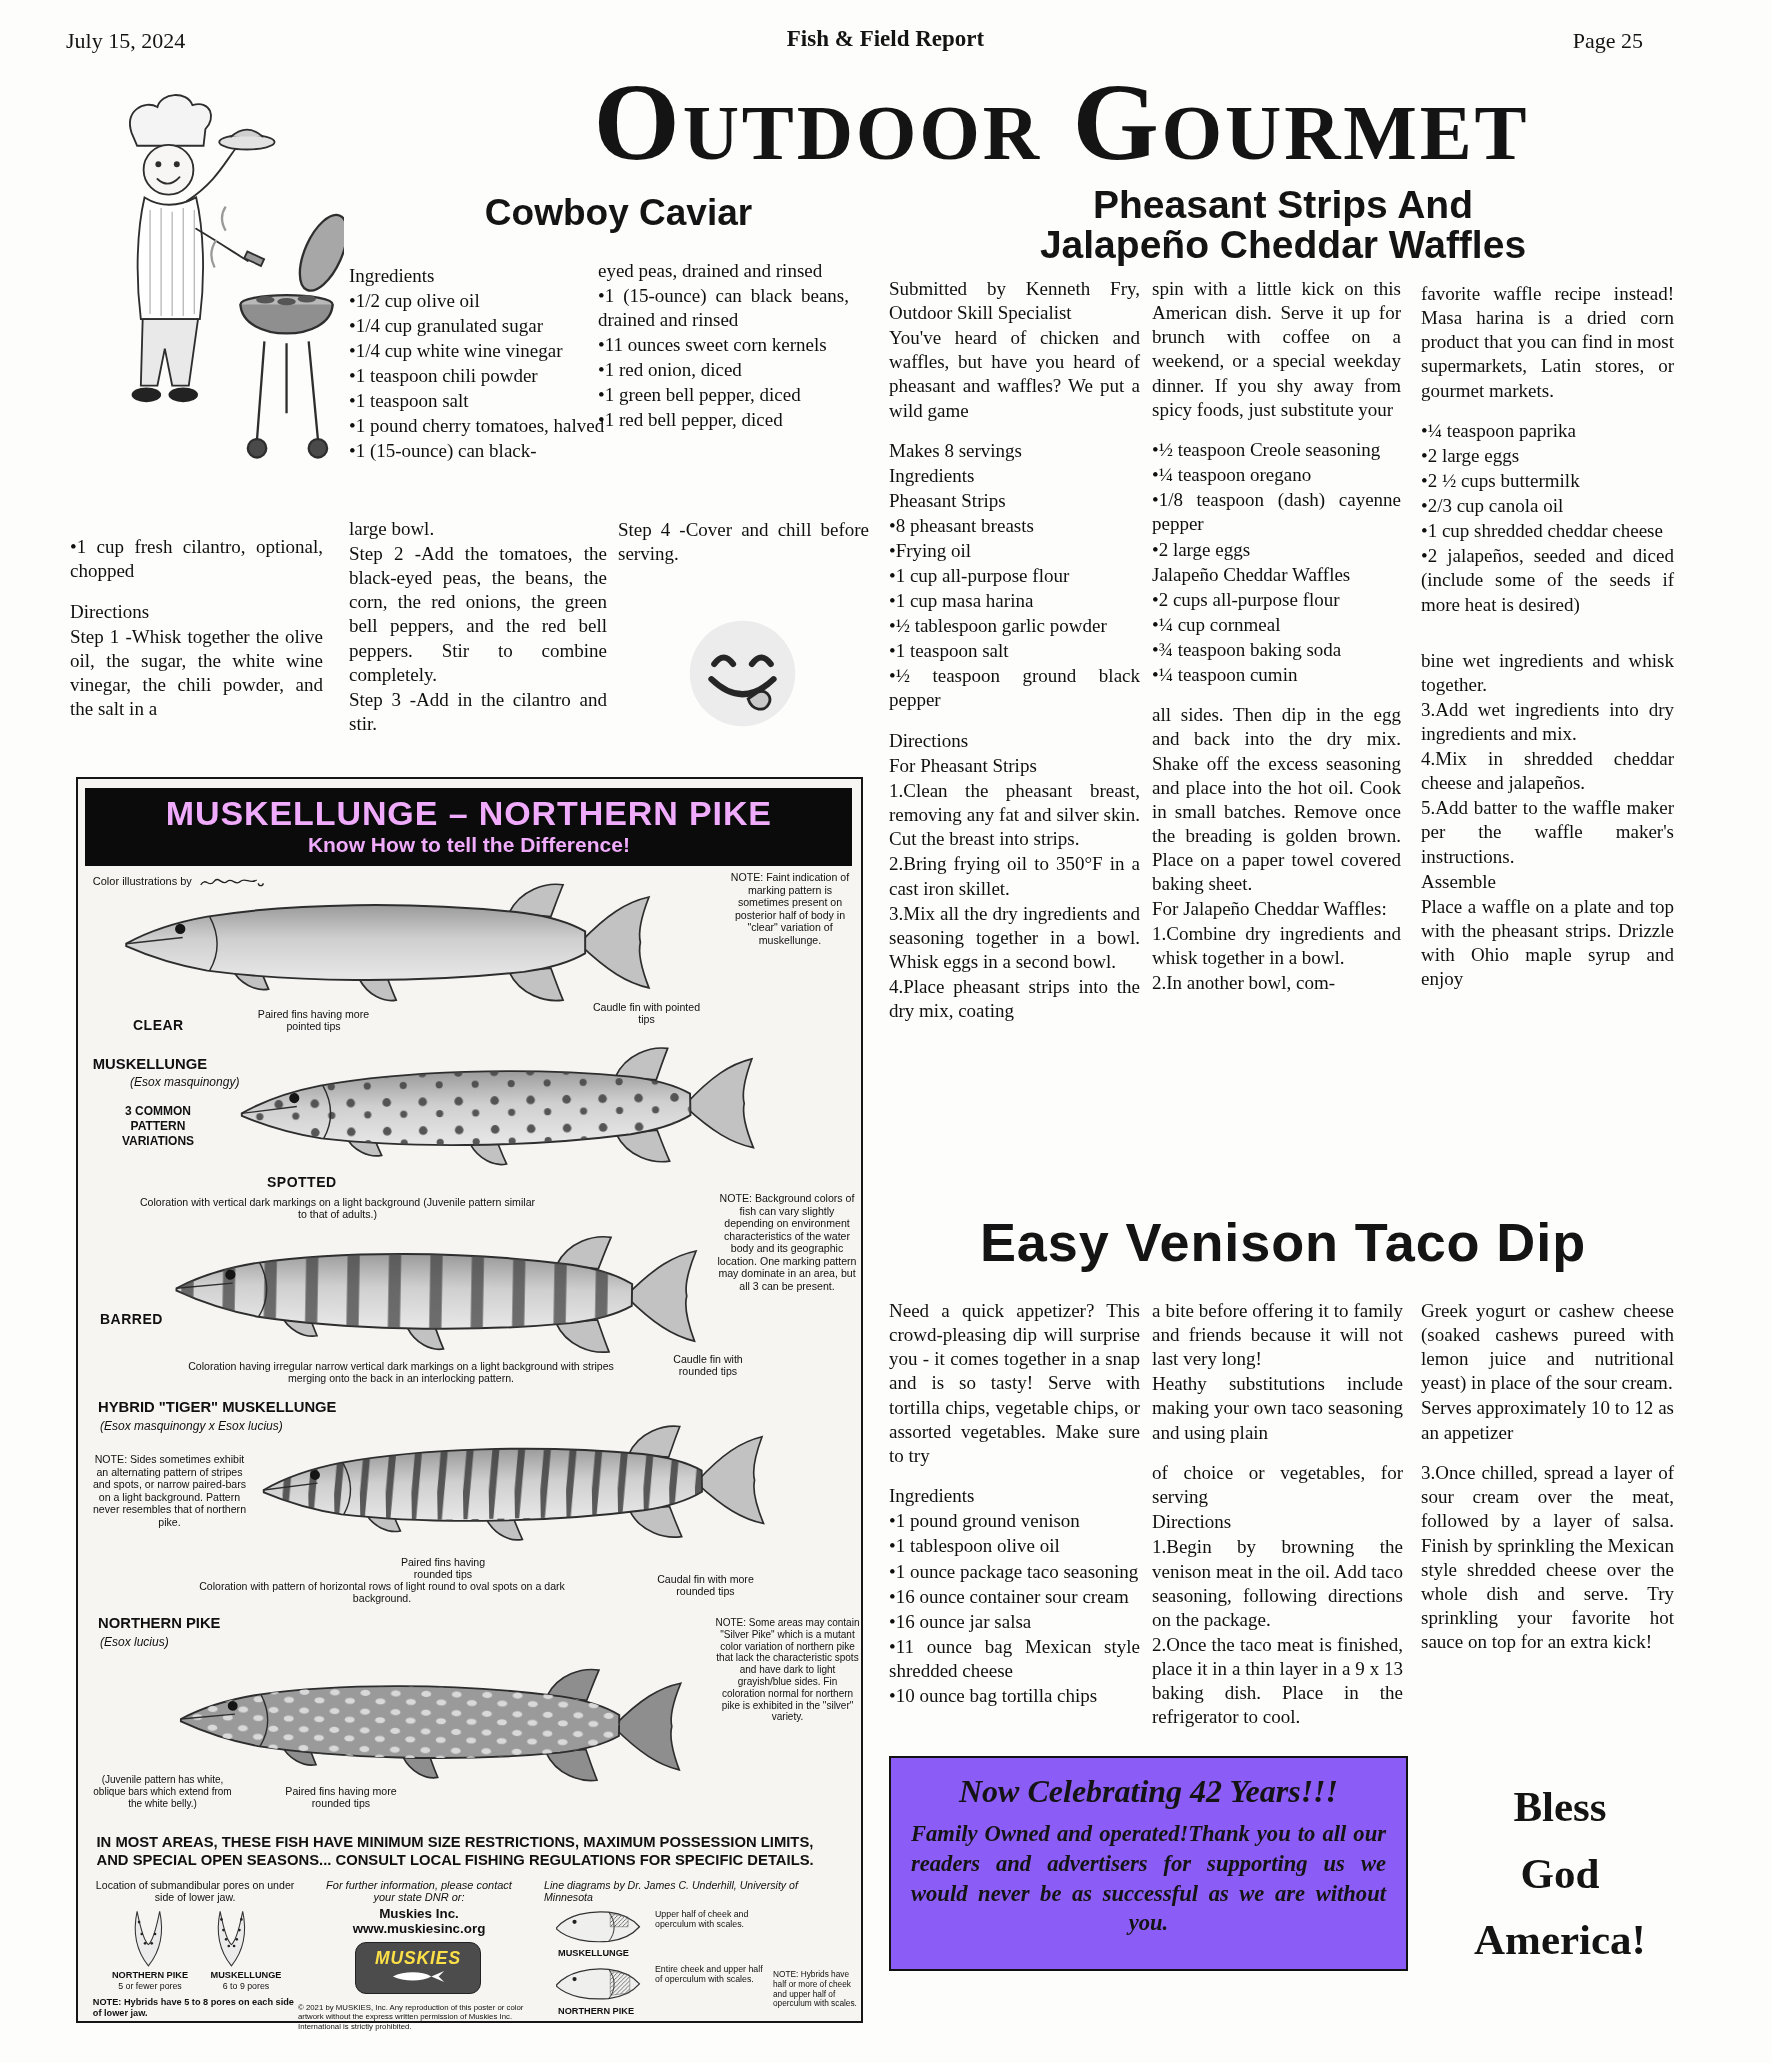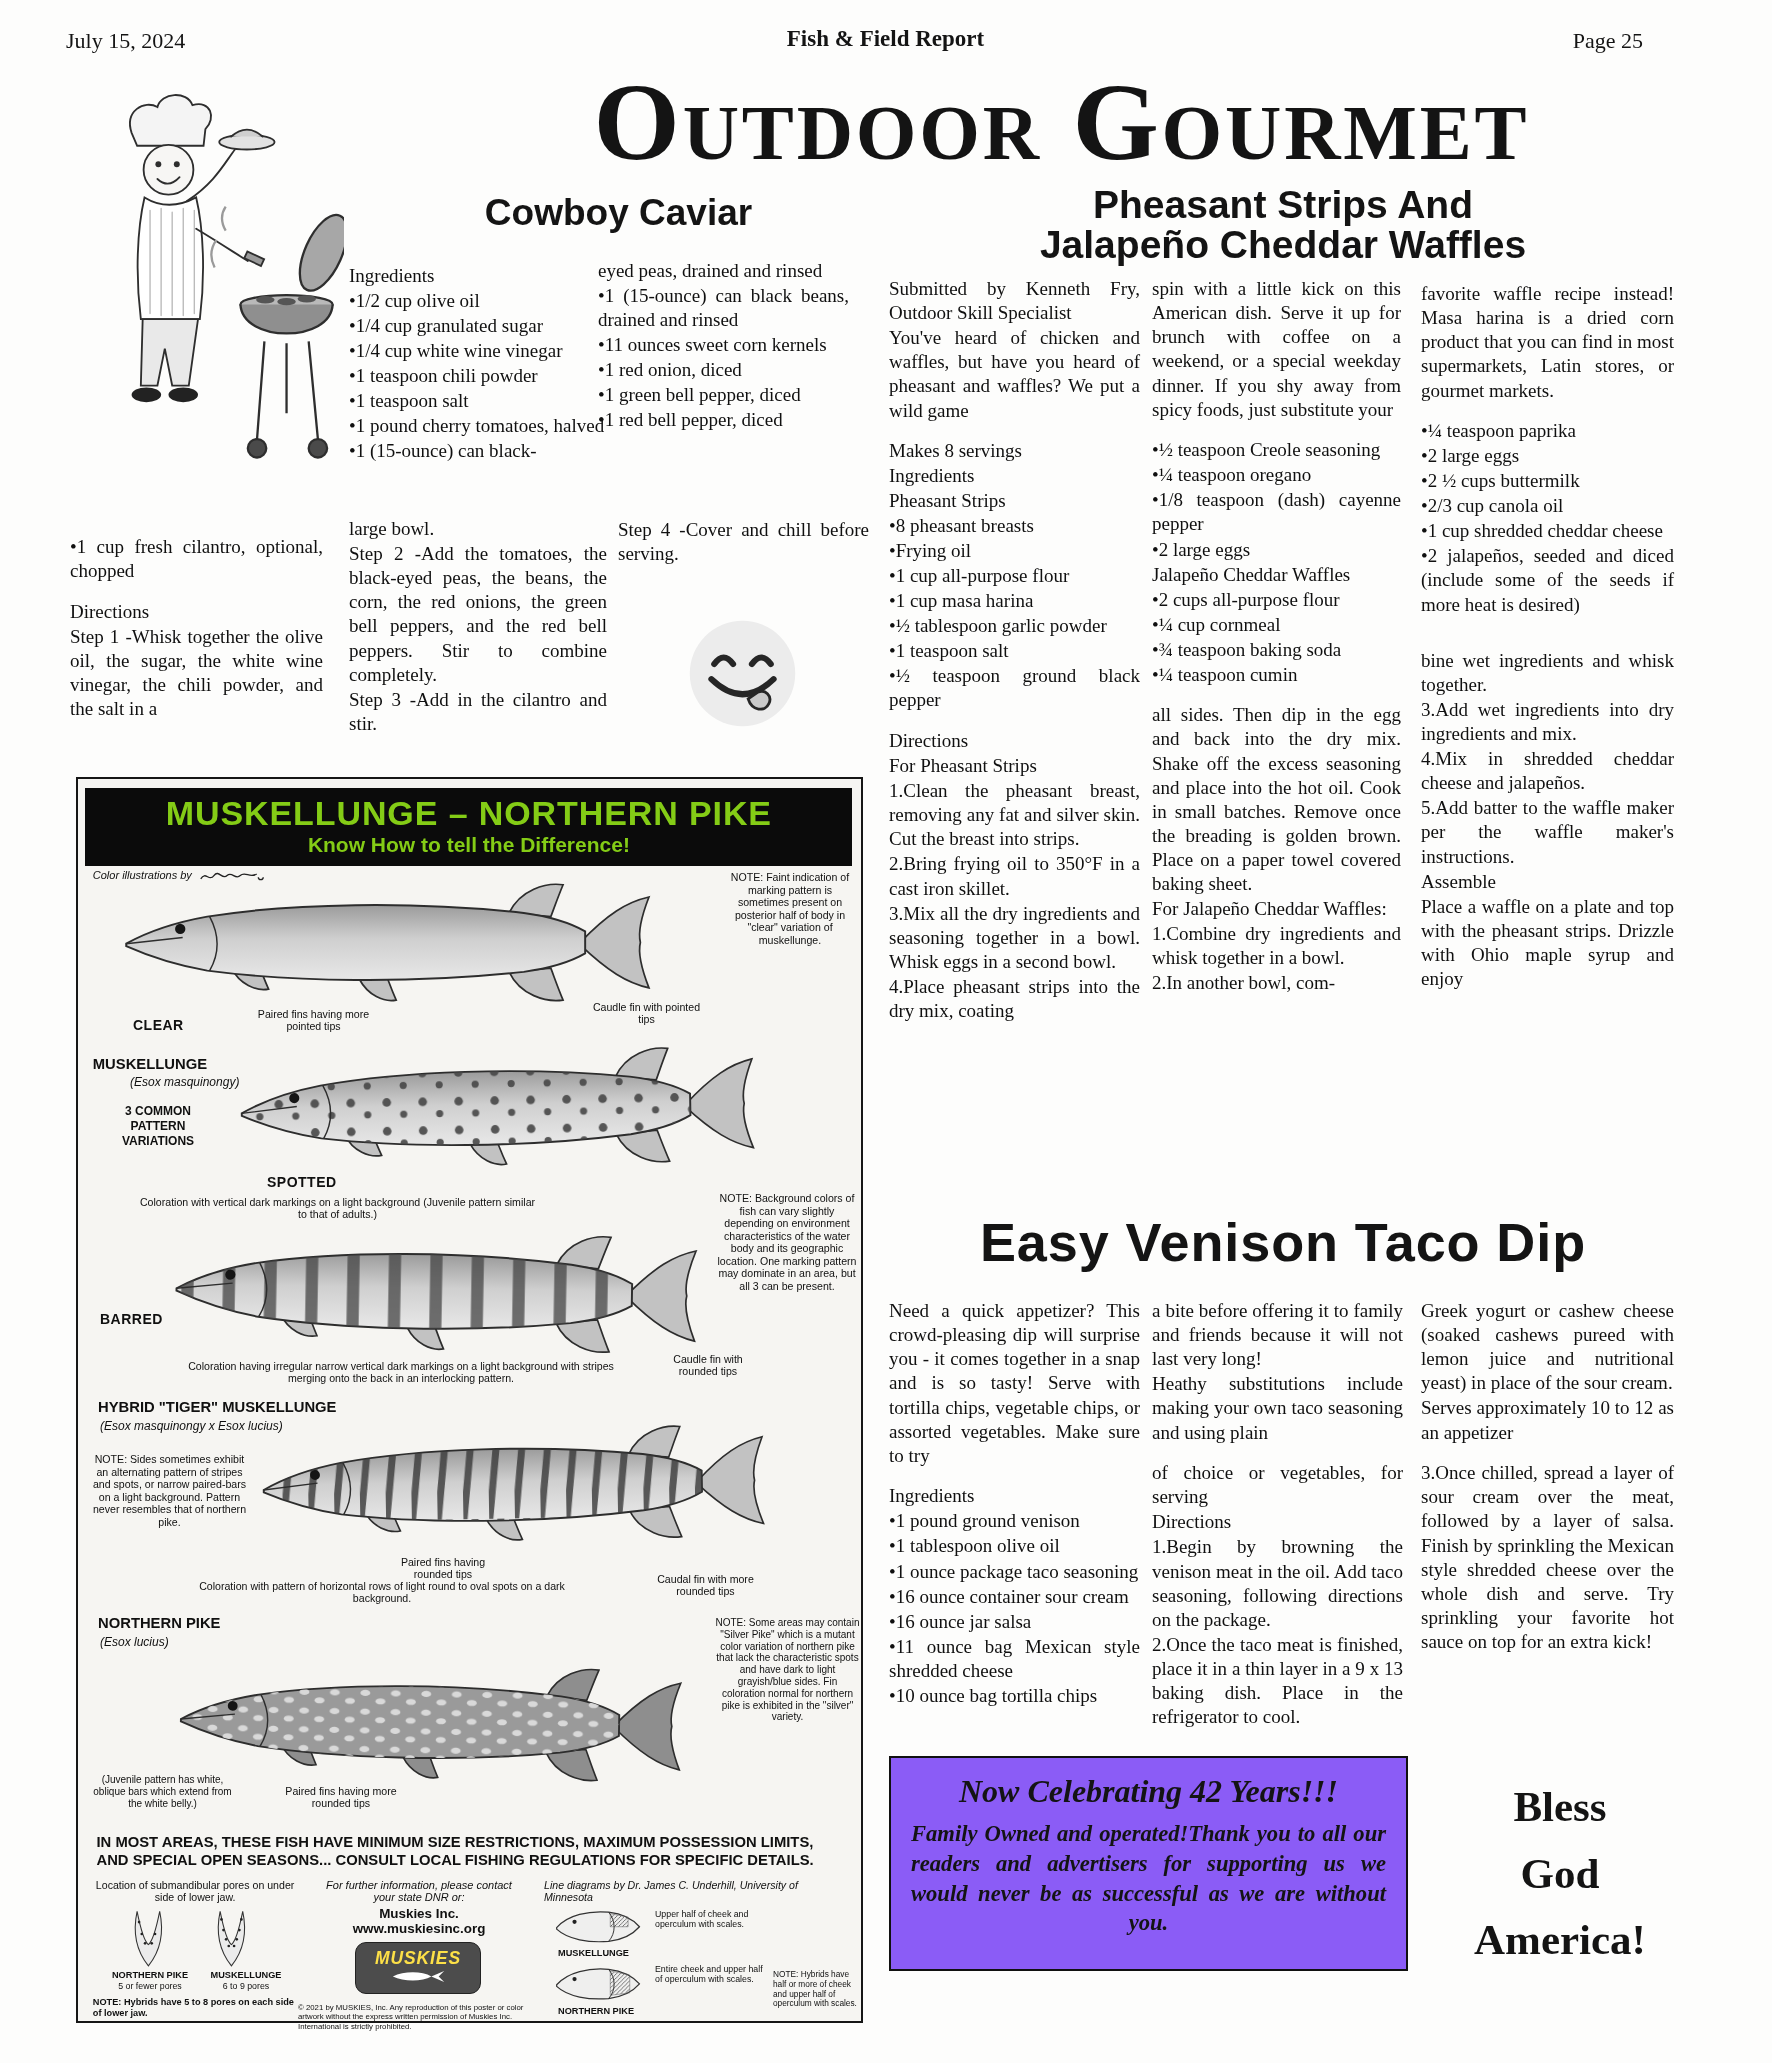--- a/index.html
+++ b/index.html
@@ -52,7 +52,7 @@
             border:2.8px solid #161616; font-family:"Liberation Sans",sans-serif; color:#101010; }
   #poster .abs { position:absolute; }
   #poster-art { position:absolute; left:0; top:0; }
-  .pbar { left:7.4px; top:9.2px; width:767px; height:78px; background:#0b0b0b; color:#84cc16; text-align:center; }
+  .pbar { left:7.4px; top:9.2px; width:767px; height:78px; background:#0b0b0b; color:#f0abfc; text-align:center; }
   .pbar-l1 { font-size:34px; font-weight:bold; letter-spacing:0.9px; padding-top:5.5px; }
   .pbar-l2 { font-size:21px; font-weight:bold; }
   .pcredit { left:14.8px; top:90px; font-size:11px; font-style:italic; }

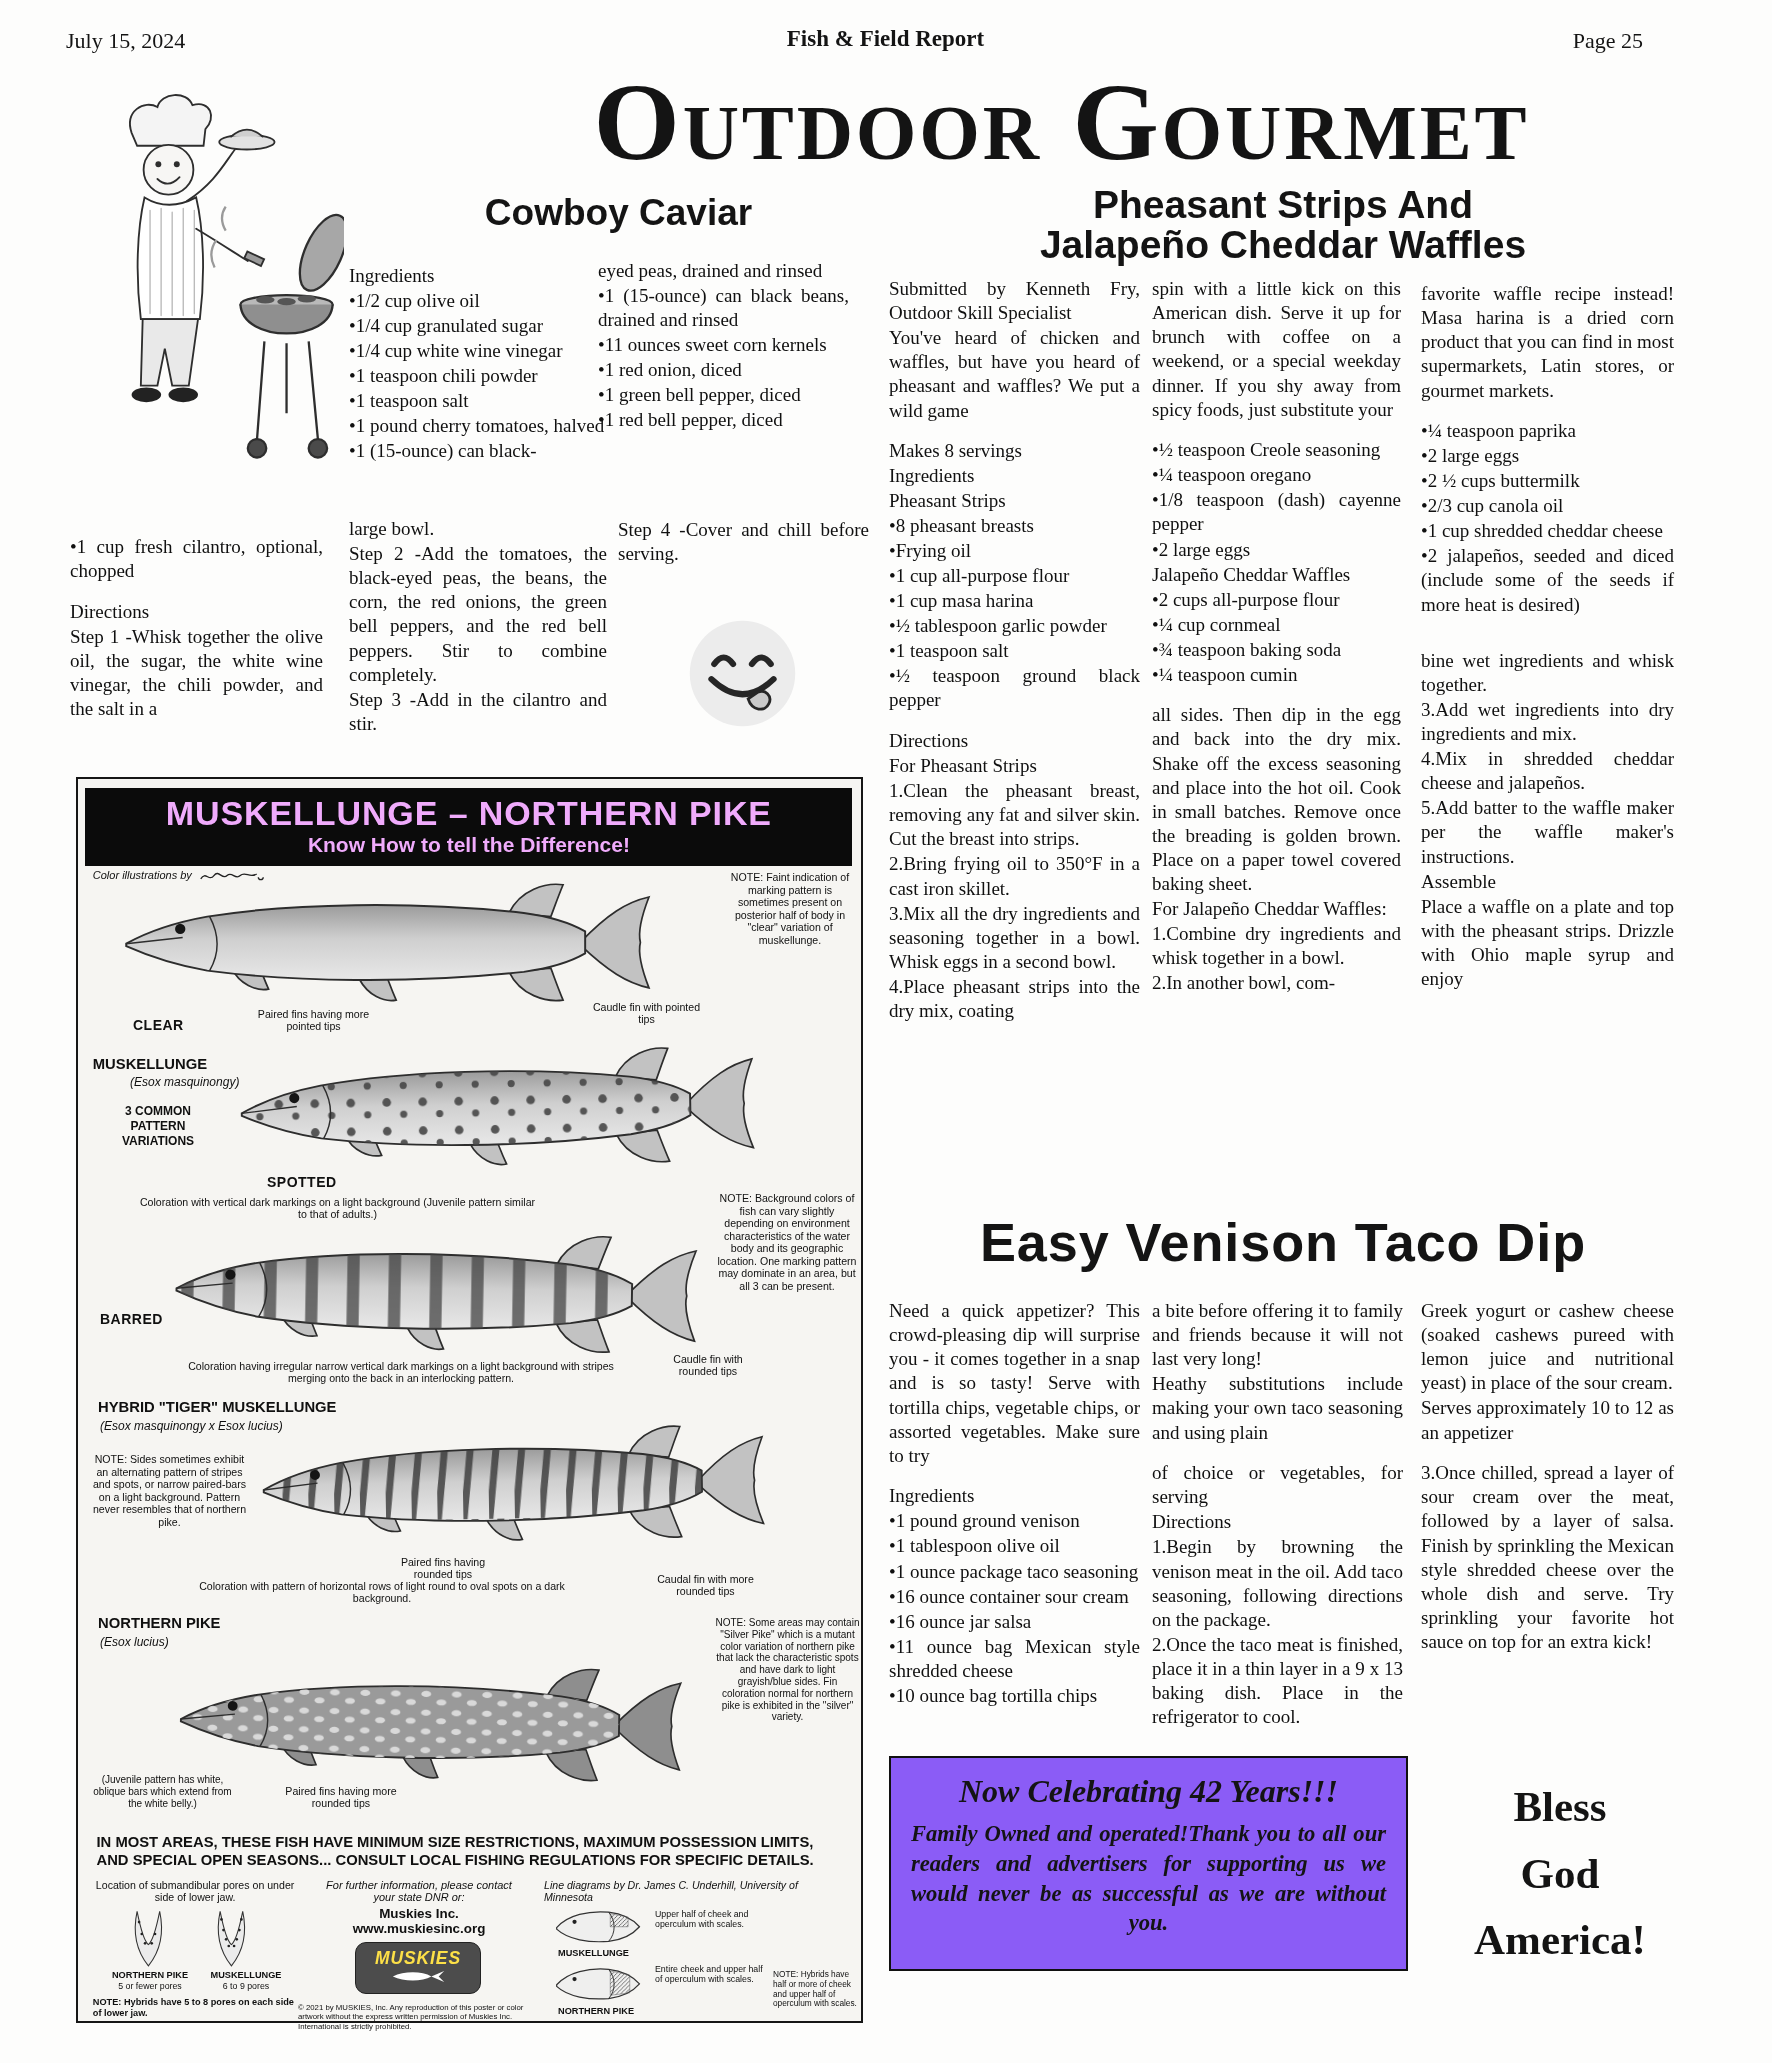--- a/index.html
+++ b/index.html
@@ -55,7 +55,7 @@
   .pbar { left:7.4px; top:9.2px; width:767px; height:78px; background:#0b0b0b; color:#f0abfc; text-align:center; }
   .pbar-l1 { font-size:34px; font-weight:bold; letter-spacing:0.9px; padding-top:5.5px; }
   .pbar-l2 { font-size:21px; font-weight:bold; }
-  .pcredit { left:14.8px; top:90px; font-size:11px; font-style:italic; }
+  .pcredit { left:14.8px; top:96px; font-size:11px; }
   .pnote { font-size:10.6px; line-height:1.18; text-align:center; }
   .pcall { font-size:10.6px; line-height:1.15; text-align:center; }
   .plab  { font-size:14px; font-weight:bold; letter-spacing:0.5px; }

